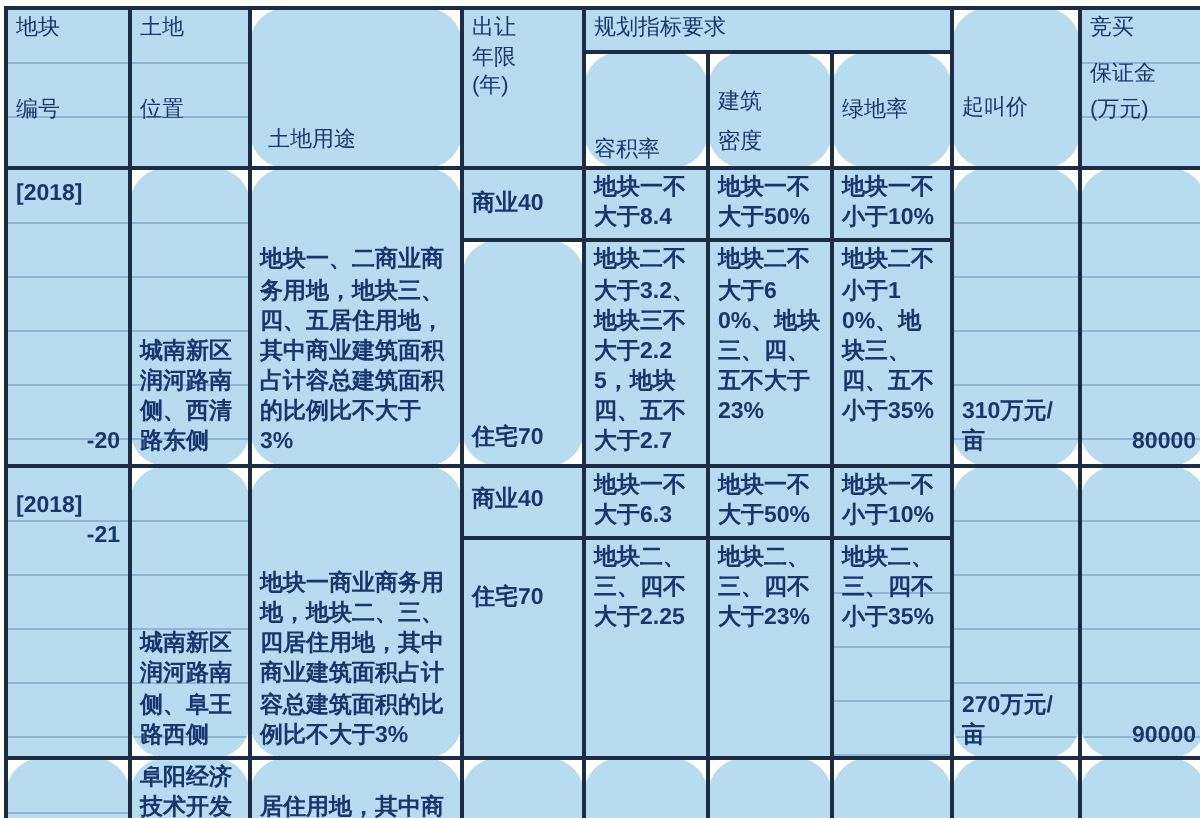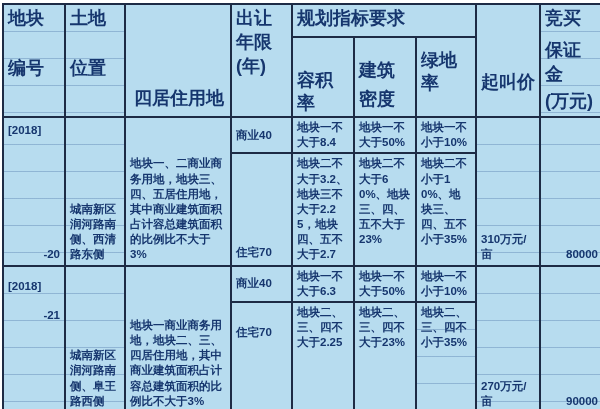--- a/index.html
+++ b/index.html
@@ -23,7 +23,7 @@
     overflow:hidden;
     word-break:break-all;
   }
-  td.hd { font-size:18px; font-weight:700; }
+  td.hd { font-size:11px; font-weight:400; }
   td.vbottom { vertical-align:bottom; }
   td.vmid { vertical-align:middle; }
   td.num { text-align:right; }

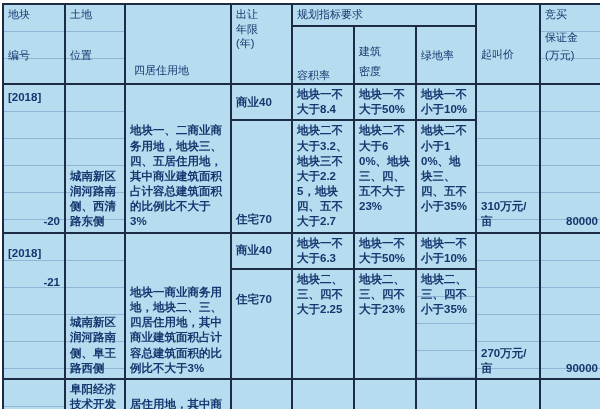--- a/index.html
+++ b/index.html
@@ -24,7 +24,7 @@
     word-break:break-all;
   }
   td.hd { font-size:11px; font-weight:400; }
-  td.vbottom { vertical-align:bottom; }
+  td.vbottom { vertical-align:bottom;border-radius:18px; }
   td.vmid { vertical-align:middle; }
   td.num { text-align:right; }
   td.rel { position:relative; }

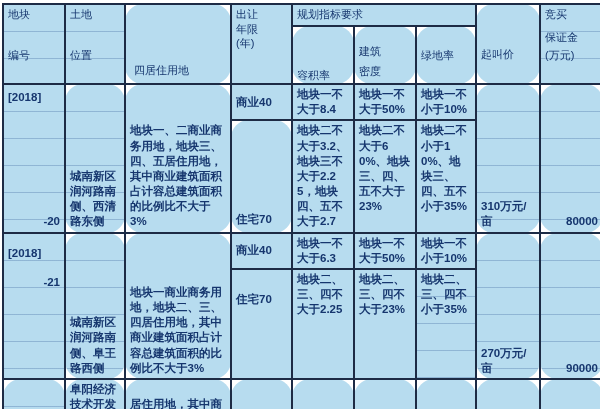--- a/index.html
+++ b/index.html
@@ -67,7 +67,7 @@
         <span class="hdr-line gap-top-lg">位置</span>
       </td>
       <td rowspan="2" class="hd vbottom" style="padding-left:8px;padding-bottom:5px">
-        <span>四居住用地</span>
+        <span>土地用途</span>
       </td>
       <td rowspan="2" class="hd">
         <span class="hdr-line">出让</span>

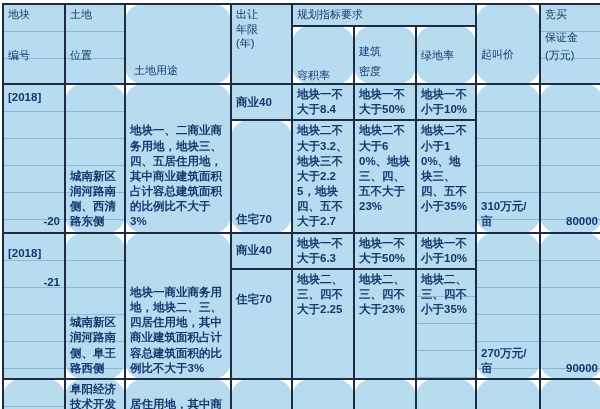--- a/index.html
+++ b/index.html
@@ -29,7 +29,7 @@
   td.num { text-align:right; }
   td.rel { position:relative; }
   .abs-br { position:absolute; right:4px; bottom:2px; }
-  .gap-top { display:block; margin-top:14px; }
+  .gap-top { display:block; }
   .gap-top-lg { display:block; margin-top:26px; }
   .pad-top { display:block; margin-top:20px; }
   .xlgrid {

